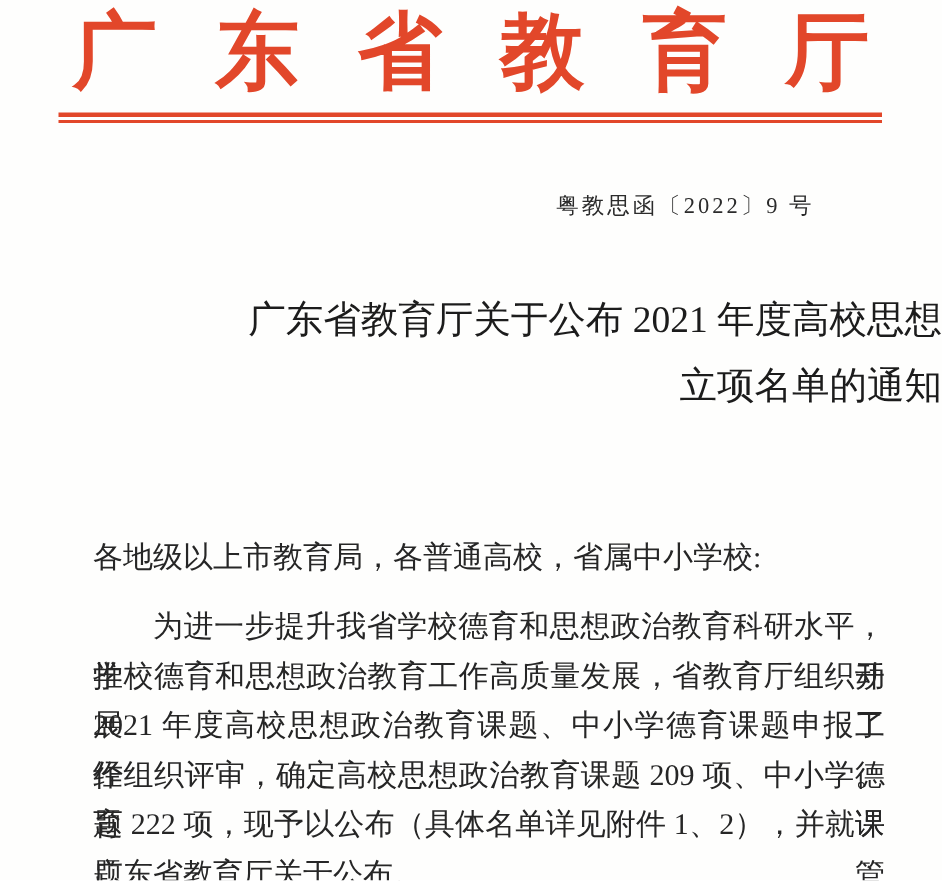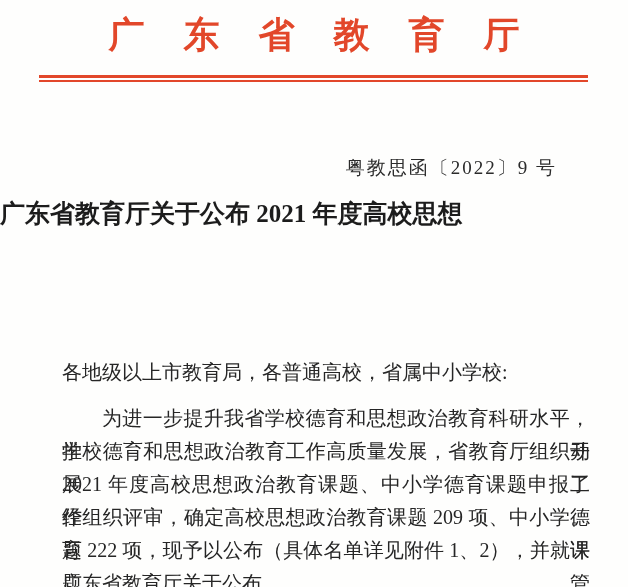--- a/index.html
+++ b/index.html
@@ -23,7 +23,7 @@
     right: 0;
     text-align: center;
     color: #e2472a;
-    font-size: 36px;
+    font-size: 56px;
     font-weight: bold;
     letter-spacing: 39px;
     padding-left: 39px; 

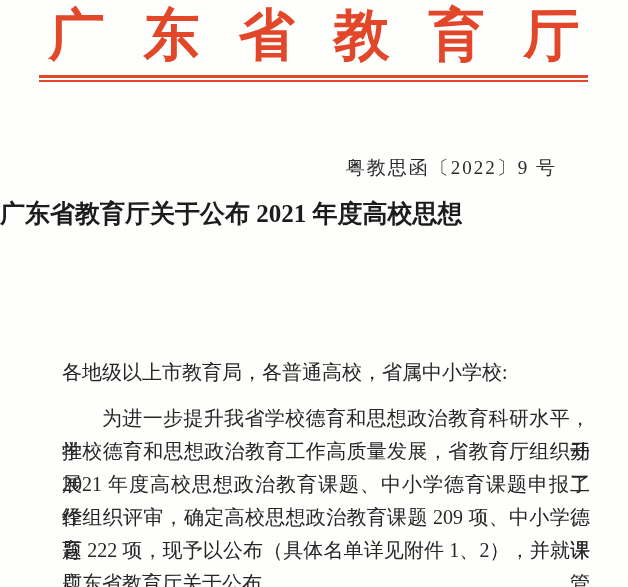--- a/index.html
+++ b/index.html
@@ -46,13 +46,12 @@
   .doc-number {
     position: absolute;
     top: 126px;
-    right: 71px;
-    font-size: 19px;
+    right: 85px;
+    font-size: 15px;
     color: #2b2b2b;
     letter-spacing: 2px;
     line-height: 24px;
     white-space: nowrap;
-    margin-top: 30px;
   }
   
   .doc-title {

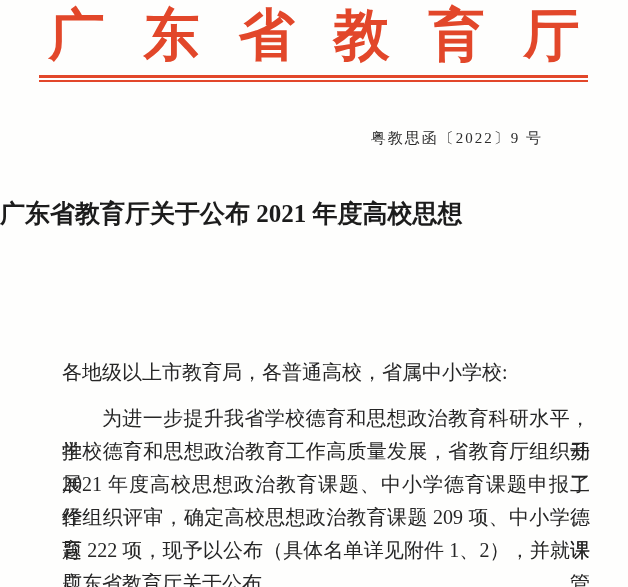--- a/index.html
+++ b/index.html
@@ -59,10 +59,10 @@
     top: 192px;
     left: 0;
     right: 0;
-    text-align: left;
+    text-align: right;
     color: #1c1c1c;
     font-size: 25px;
-    font-weight: bold;
+    font-weight: normal;
     line-height: 44px;
   }
   

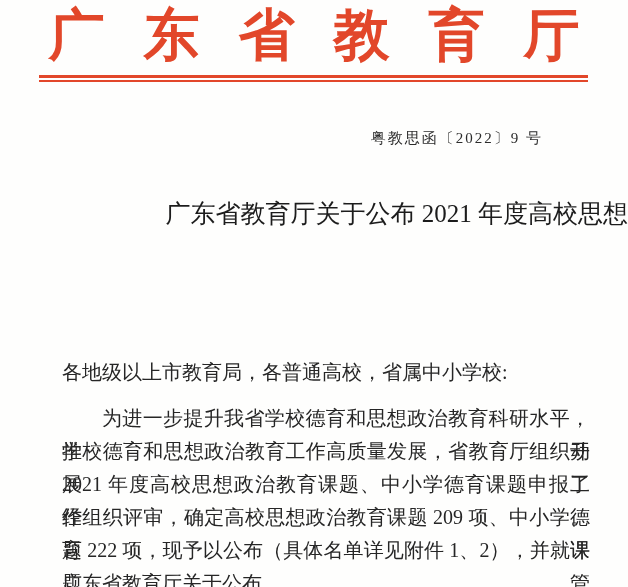--- a/index.html
+++ b/index.html
@@ -103,6 +103,7 @@
 
   <div class="doc-title">
     <div>广东省教育厅关于公布 2021 年度高校思想</div>
+    <div>立项名单的通知</div>
   </div>
 
   <div class="body-text">

